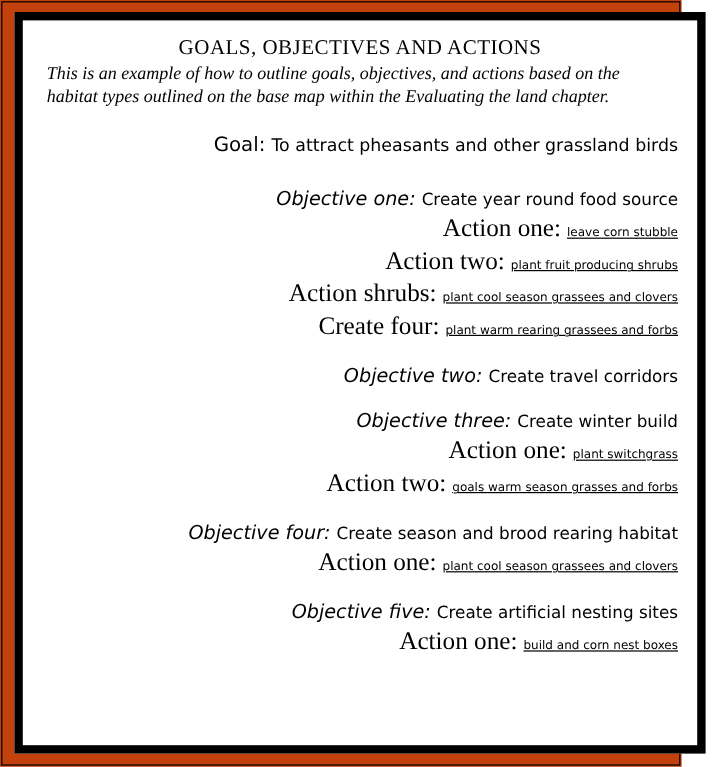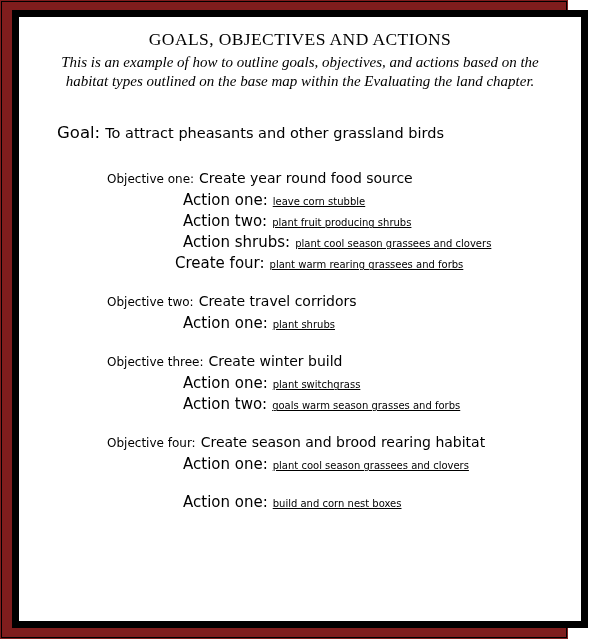--- a/index.html
+++ b/index.html
@@ -17,7 +17,7 @@
     position: relative;
     width: 568px;
     height: 639px;
-    background: #7f1d1d;
+    background: #c2410c;
     box-sizing: border-box;
   }
   

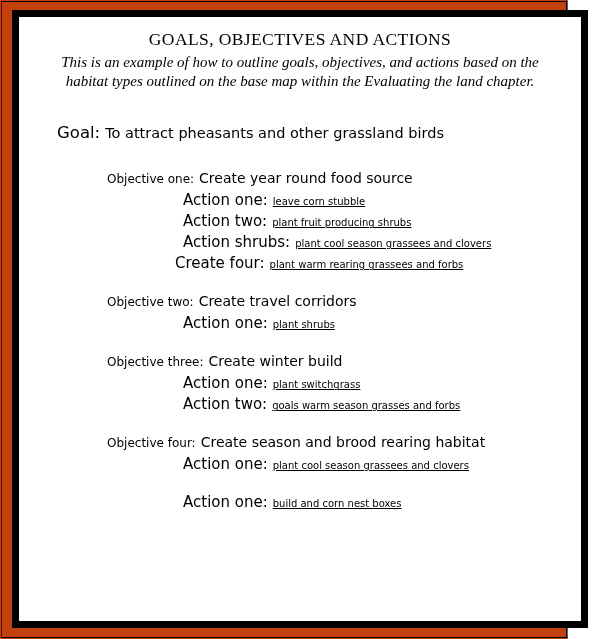--- a/index.html
+++ b/index.html
@@ -64,7 +64,7 @@
     font-style: italic;
     font-size: 15px;
     line-height: 1.28;
-    text-align: center;
+    text-align: left;
     color: #000000;
     margin: 0 4px 0 4px;
   }

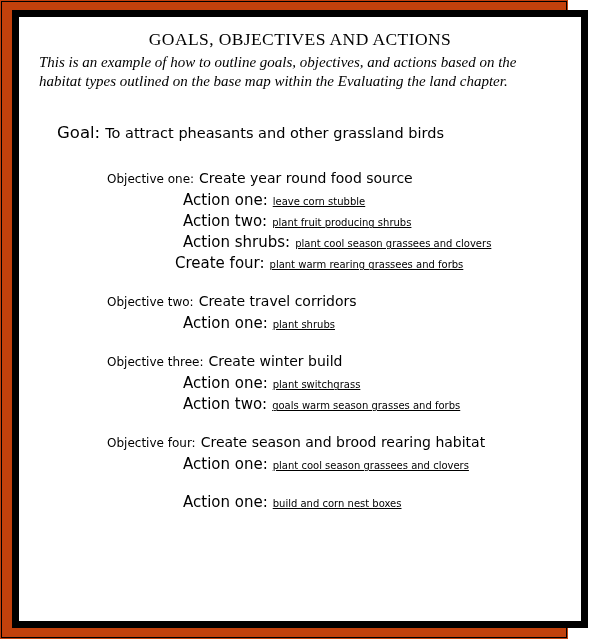--- a/index.html
+++ b/index.html
@@ -69,7 +69,8 @@
     margin: 0 4px 0 4px;
   }
   .body-block {
-    margin-top: 32px;
+    margin-top: 20px;
+    text-align: right;
   }
   .goal-line {
     margin-left: 22px;

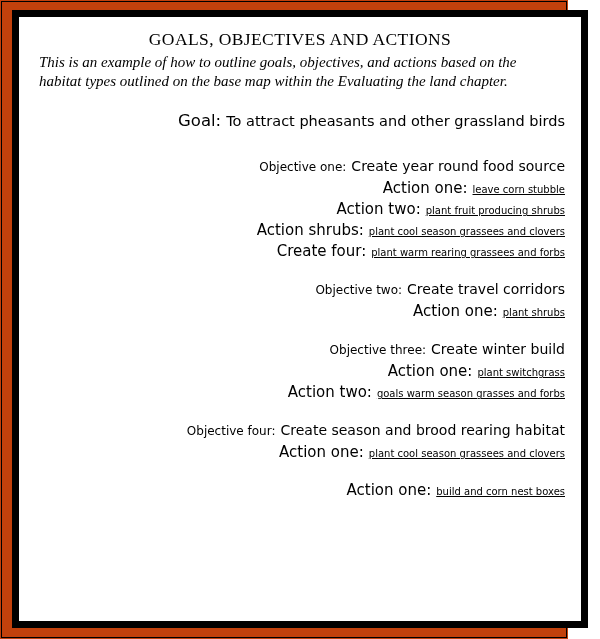--- a/index.html
+++ b/index.html
@@ -96,7 +96,8 @@
     white-space: nowrap;
   }
   .obj-lbl {
-    font-size: 12px;
+    font-size: 16px;
+    font-style: italic;
   }
   .obj-txt {
     font-size: 14px;

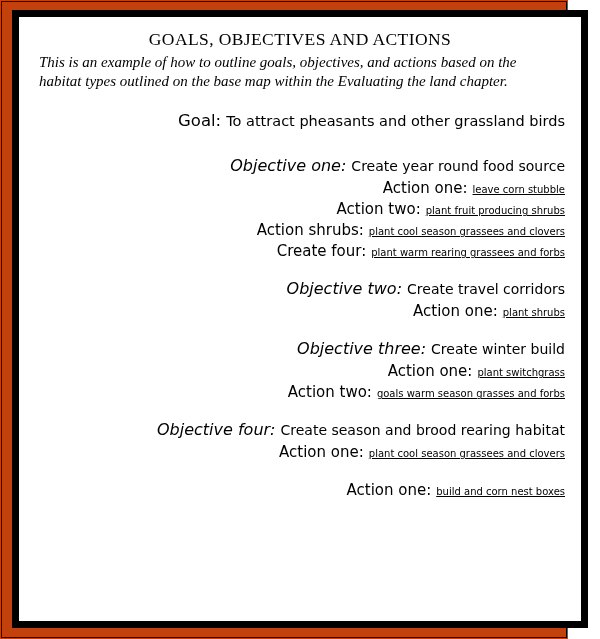--- a/index.html
+++ b/index.html
@@ -107,7 +107,8 @@
     white-space: nowrap;
   }
   .act-lbl {
-    font-size: 15px;
+    font-size: 21px;
+    font-family: Liberation Serif, serif;
   }
   .act-txt {
     font-size: 10px;

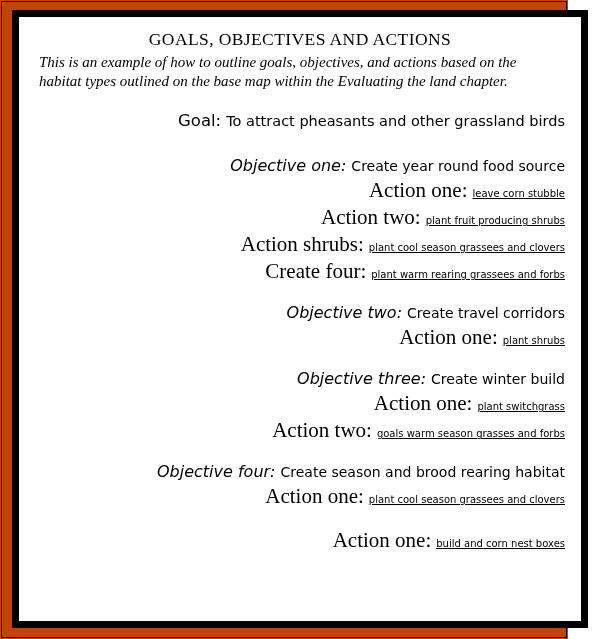--- a/index.html
+++ b/index.html
@@ -143,7 +143,6 @@
             </div>
             <div class="obj-group">
               <div class="obj-line" style="margin-left: 72px;"><span class="lbl obj-lbl">Objective two:</span><span class="sp"></span><span class="lbl obj-txt">Create travel corridors</span></div>
-              <div class="act-line" style="margin-left: 148px;"><span class="lbl act-lbl">Action one:</span><span class="sp"></span><span class="lbl act-txt">plant shrubs</span></div>
             </div>
             <div class="obj-group">
               <div class="obj-line" style="margin-left: 72px;"><span class="lbl obj-lbl">Objective three:</span><span class="sp"></span><span class="lbl obj-txt">Create winter build</span></div>

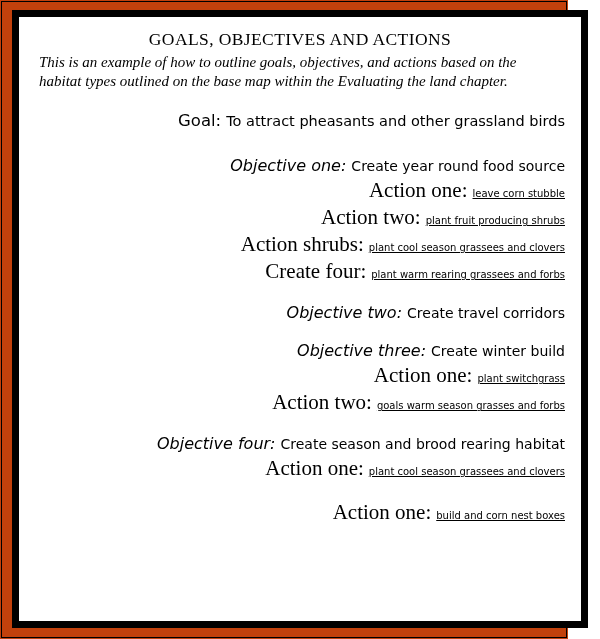--- a/index.html
+++ b/index.html
@@ -154,6 +154,7 @@
               <div class="act-line" style="margin-left: 148px;"><span class="lbl act-lbl">Action one:</span><span class="sp"></span><span class="lbl act-txt">plant cool season grassees and clovers</span></div>
             </div>
             <div class="obj-group">
+              <div class="obj-line" style="margin-left: 72px;"><span class="lbl obj-lbl">Objective five:</span><span class="sp"></span><span class="lbl obj-txt">Create artificial nesting sites</span></div>
               <div class="act-line" style="margin-left: 148px;"><span class="lbl act-lbl">Action one:</span><span class="sp"></span><span class="lbl act-txt">build and corn nest boxes</span></div>
             </div>
           </div>

